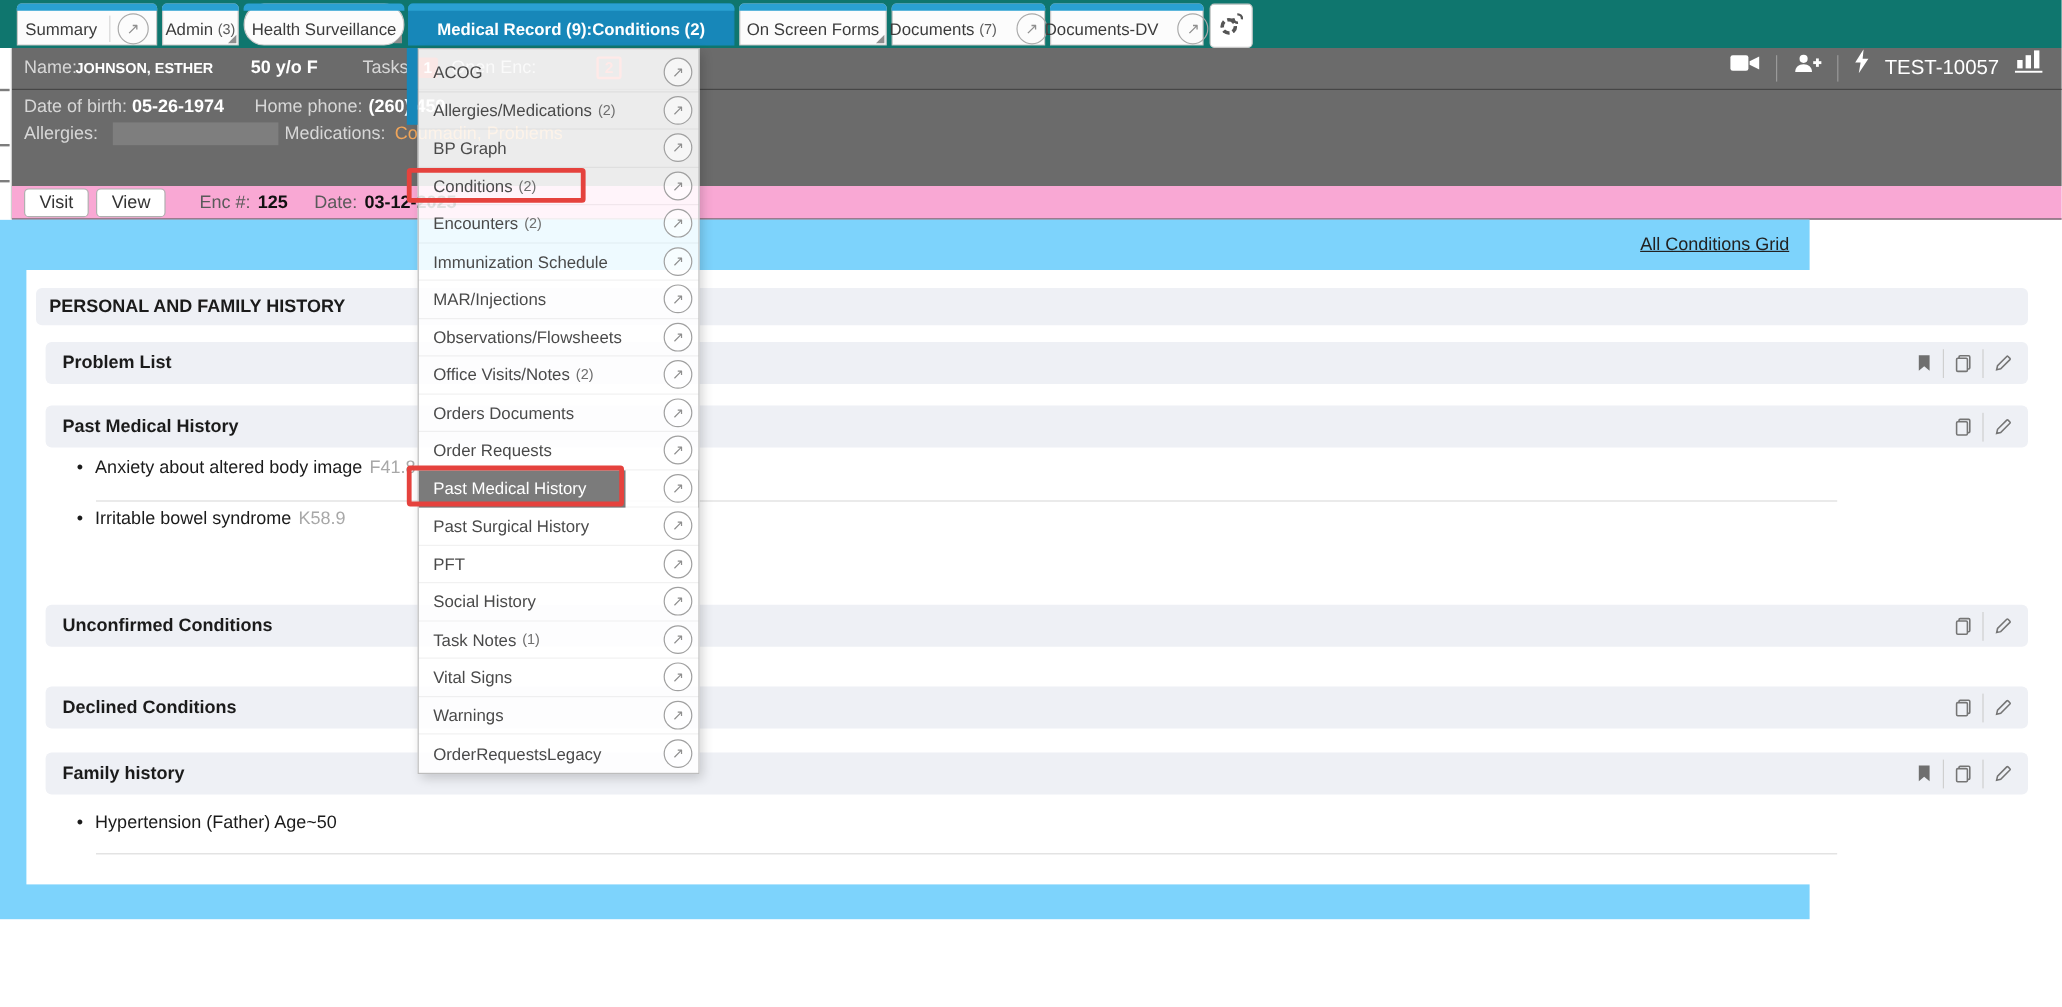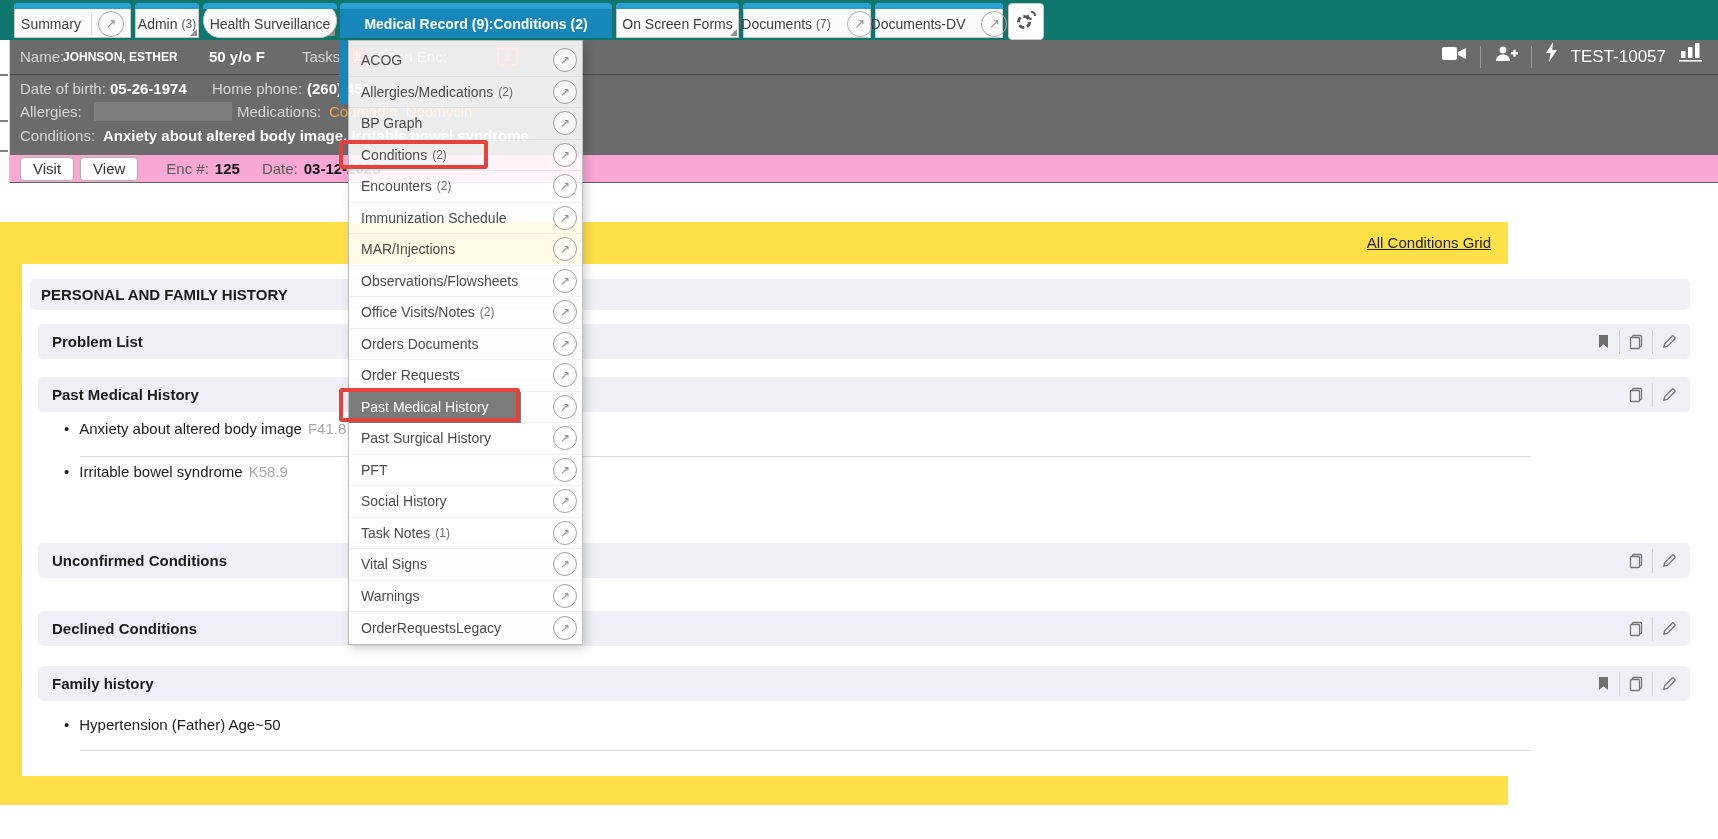--- a/index.html
+++ b/index.html
@@ -179,7 +179,7 @@
     <span class="lbl" style="left:10px;">Allergies:</span>
     <span class="redact"></span>
     <span class="lbl" style="left:227px;">Medications:</span>
-    <span class="val meds" style="left:319px;">Coumadin, Neomycin</span>
+    <span class="val meds" style="left:319px;">Coumadin, Problems</span>
   </div>
   <div class="row4">
     <span class="lbl" style="left:10px;">Conditions:</span>

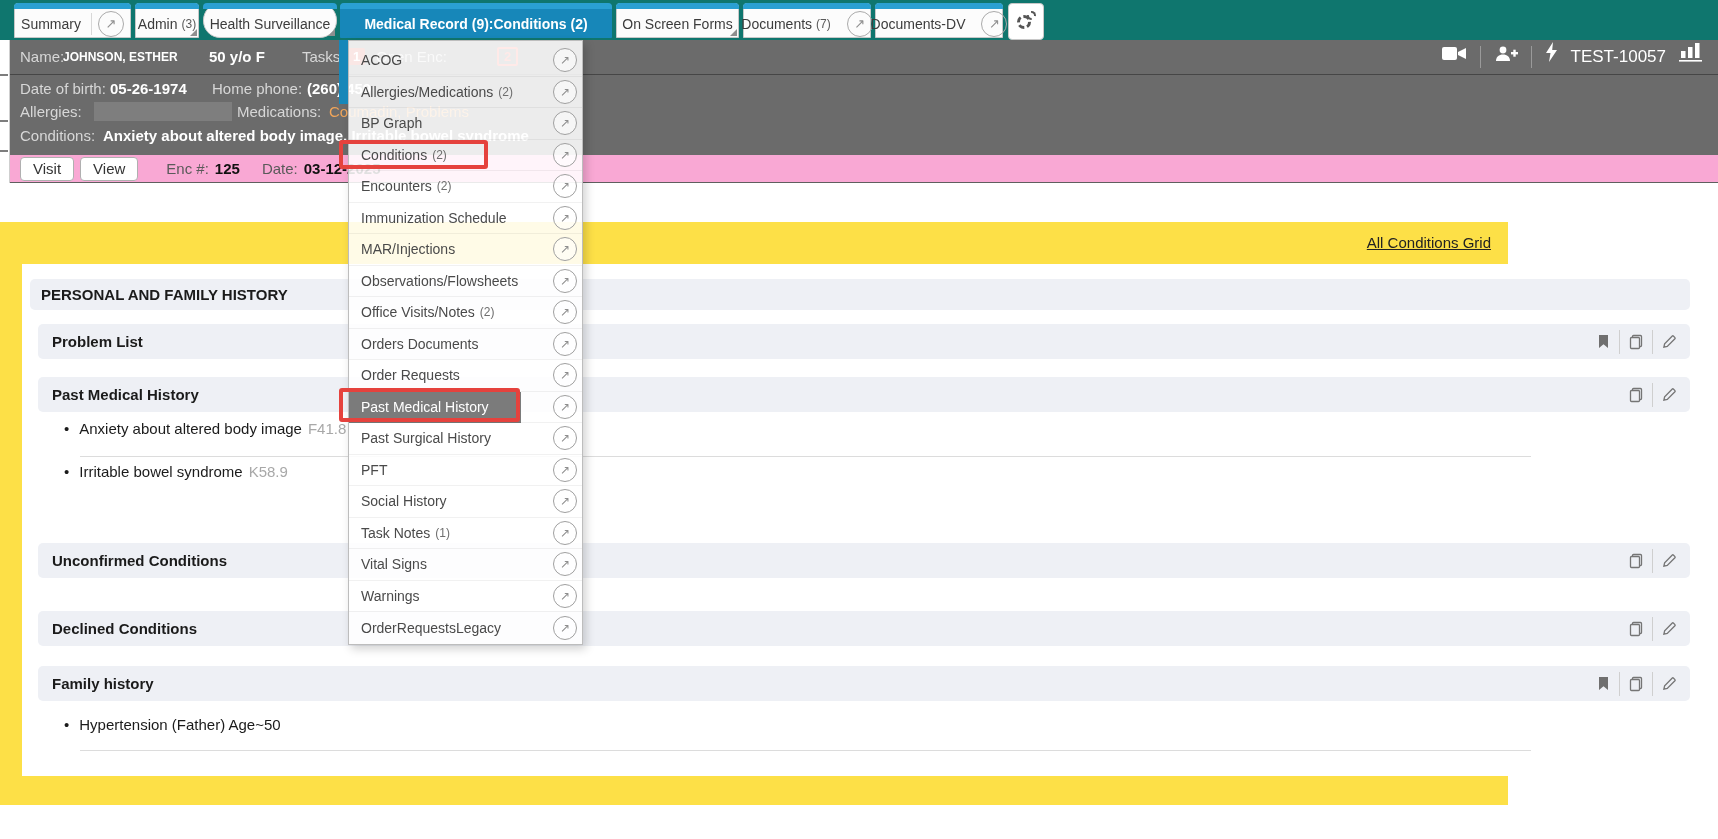--- a/index.html
+++ b/index.html
@@ -181,10 +181,6 @@
     <span class="lbl" style="left:227px;">Medications:</span>
     <span class="val meds" style="left:319px;">Coumadin, Problems</span>
   </div>
-  <div class="row4">
-    <span class="lbl" style="left:10px;">Conditions:</span>
-    <span class="val" style="left:93px;">Anxiety about altered body image, Irritable bowel syndrome</span>
-  </div>
 </div>
 
 <div class="vtoolbar">

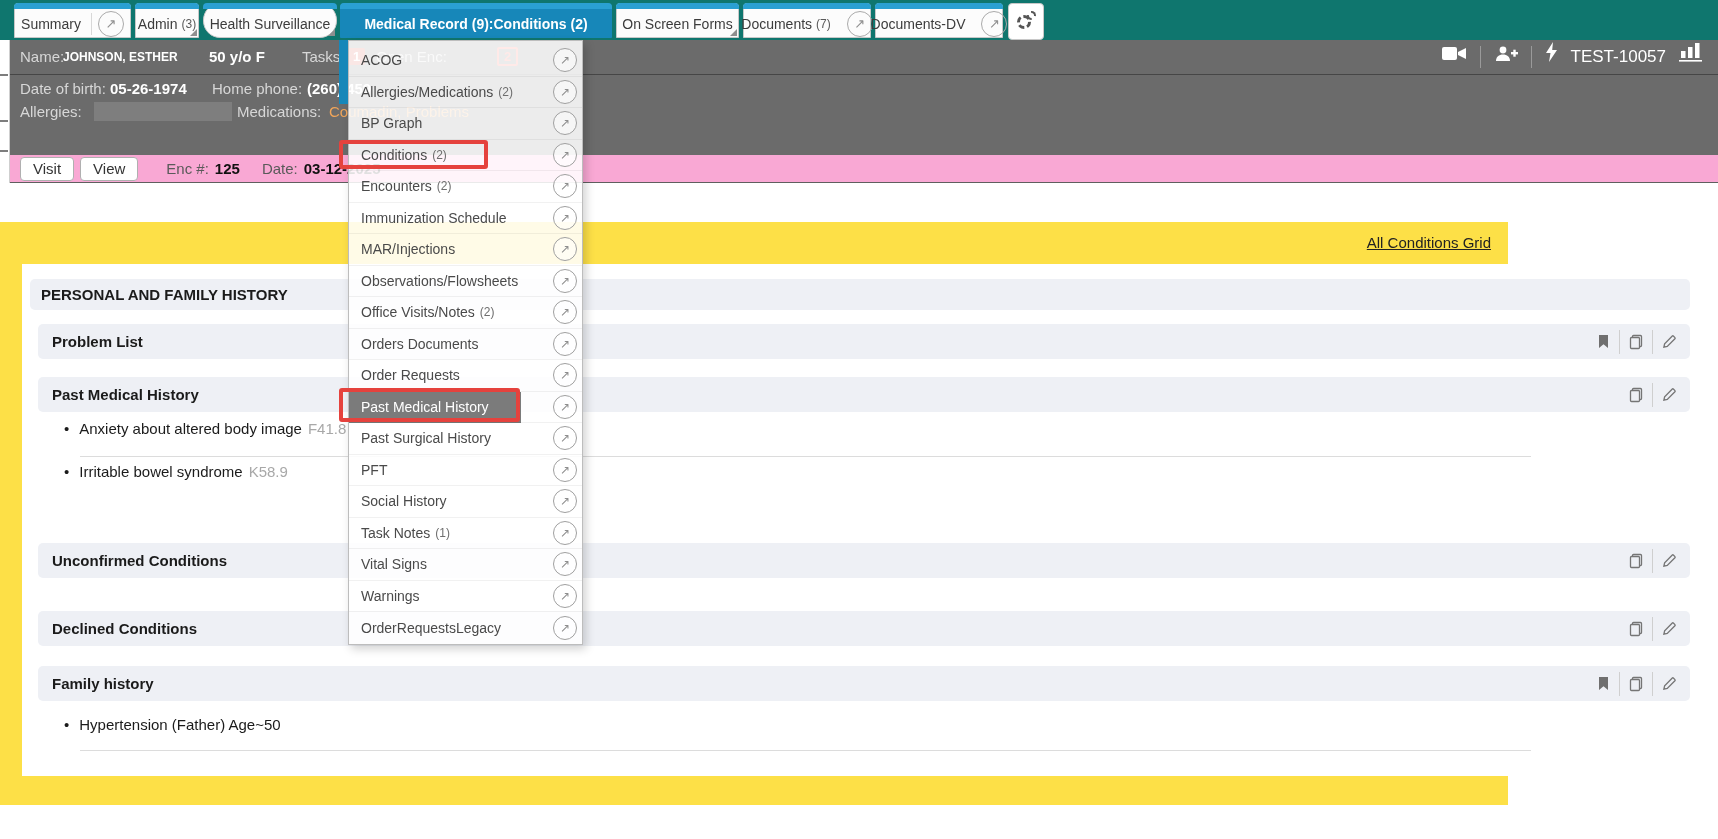--- a/index.html
+++ b/index.html
@@ -53,7 +53,7 @@
   .tval{color:#111;font-weight:bold;margin-left:6px;}
 
   
-  .content{position:absolute;left:0;top:183px;width:1508px;height:583px;background:#fde047;z-index:1;margin-top:39px;}
+  .content{position:absolute;left:0;top:183px;width:1508px;height:583px;background:#7dd3fc;z-index:1;}
   .gridlink{position:absolute;right:17px;top:12px;font-size:15px;color:#222;text-decoration:underline;cursor:pointer;}
   .card{position:absolute;left:22px;top:42px;width:1678px;height:512px;background:#fff;}
   .bar{position:absolute;background:#eef0f5;border-radius:5px;display:flex;align-items:center;font-weight:bold;color:#1b1b1b;font-size:15px;box-sizing:border-box;}

